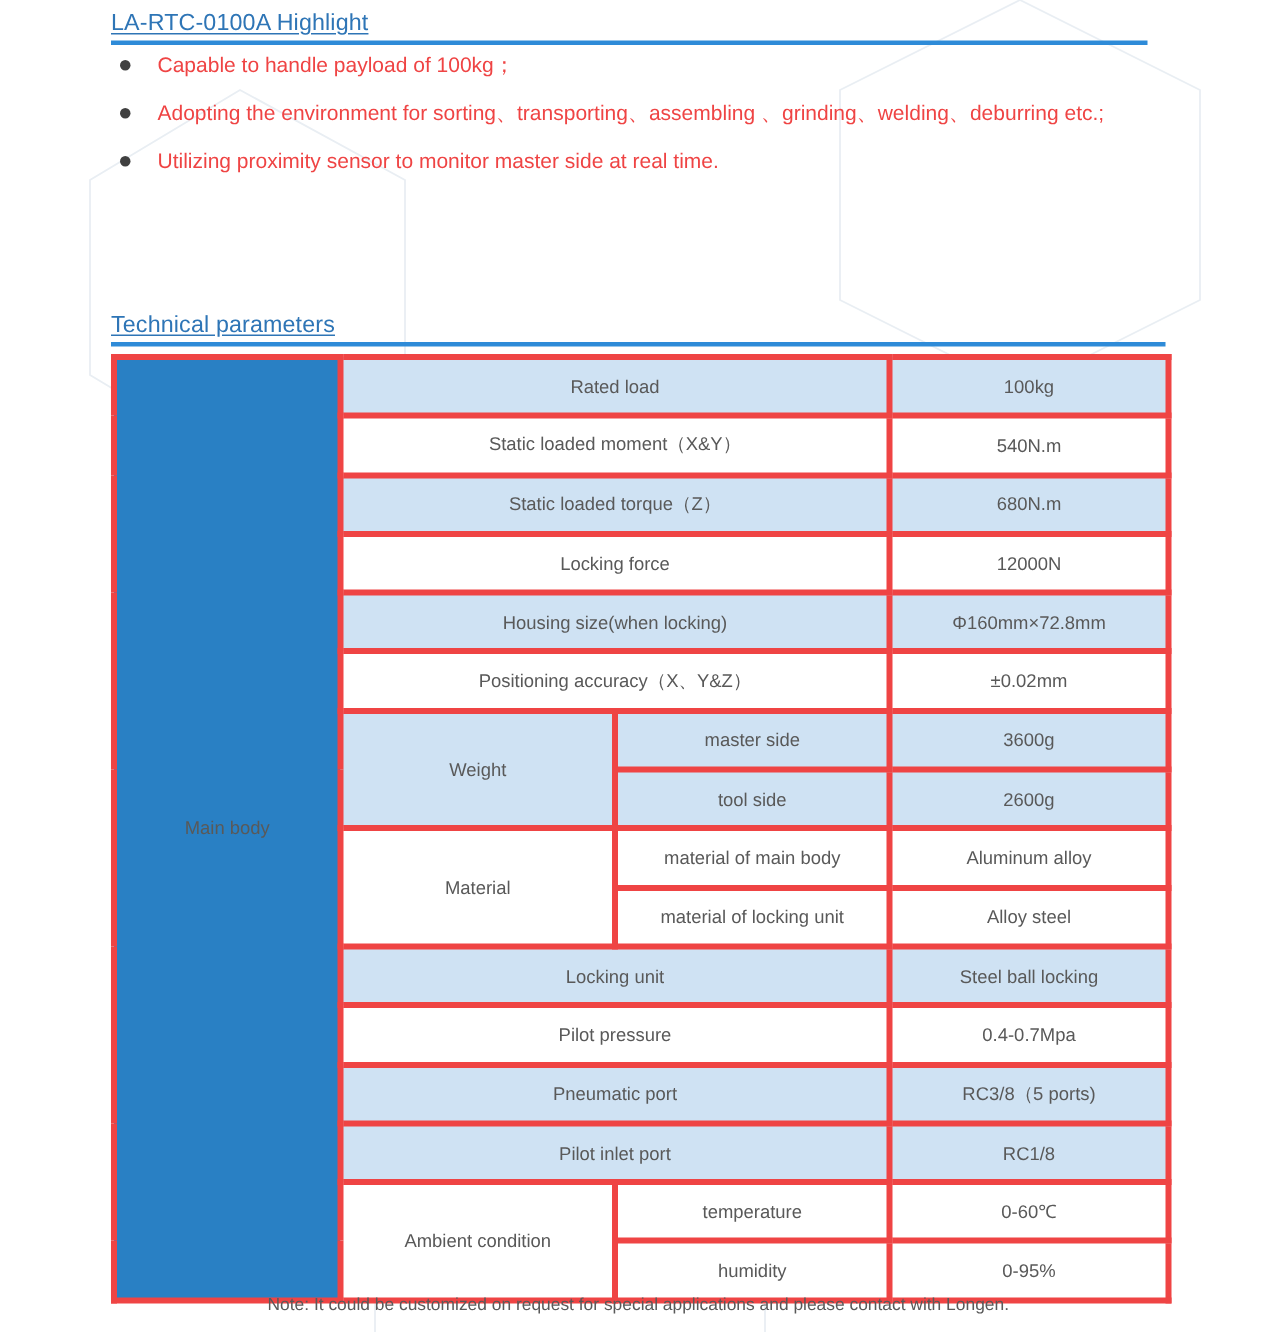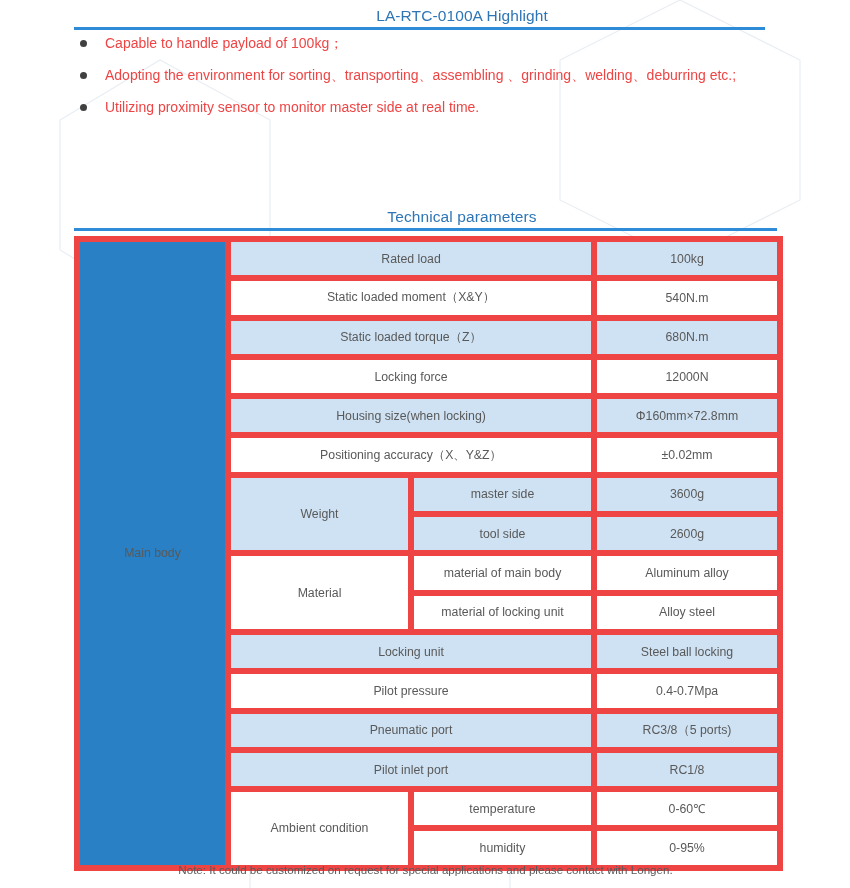--- a/index.html
+++ b/index.html
@@ -37,8 +37,8 @@
     line-height: 19px;
     letter-spacing: 0.1px;
     white-space: nowrap;
+    text-decoration: underline;
     text-underline-offset: 2px;
-    text-align: center;
   }
   .heading-rule {
     height: 2.5px;

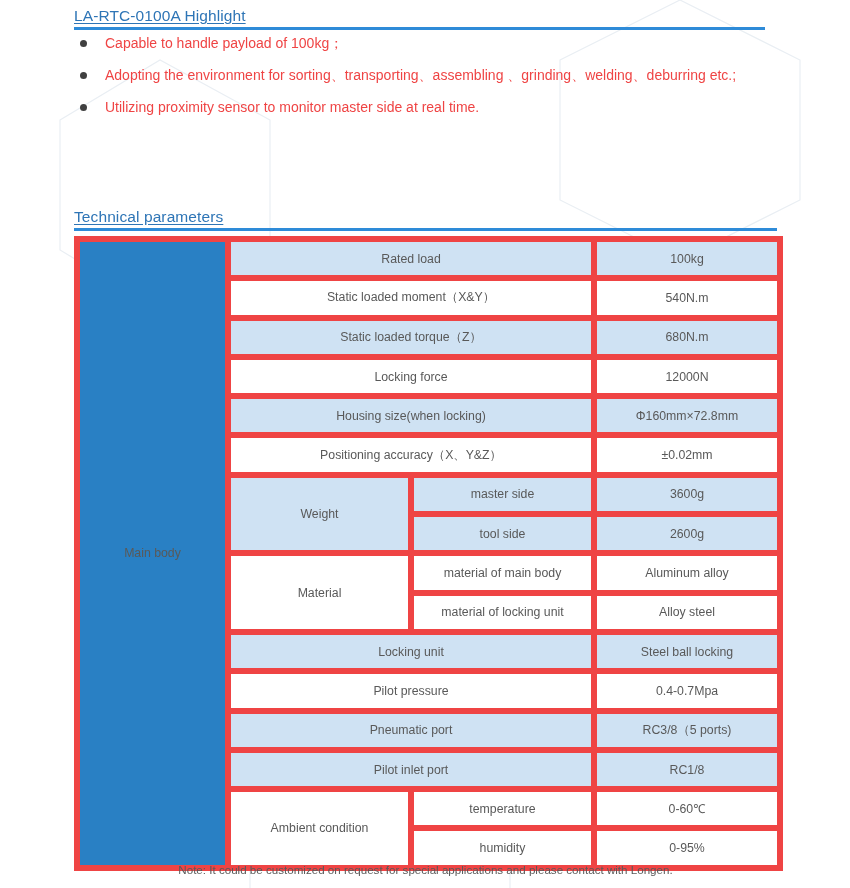--- a/index.html
+++ b/index.html
@@ -91,7 +91,7 @@
     table-layout: fixed;
   }
   table.spec td {
-    border: 6px solid #ef4444;
+    border: 4px solid #ef4444;
     font-size: 12.3px;
     color: #595959;
     text-align: center;

